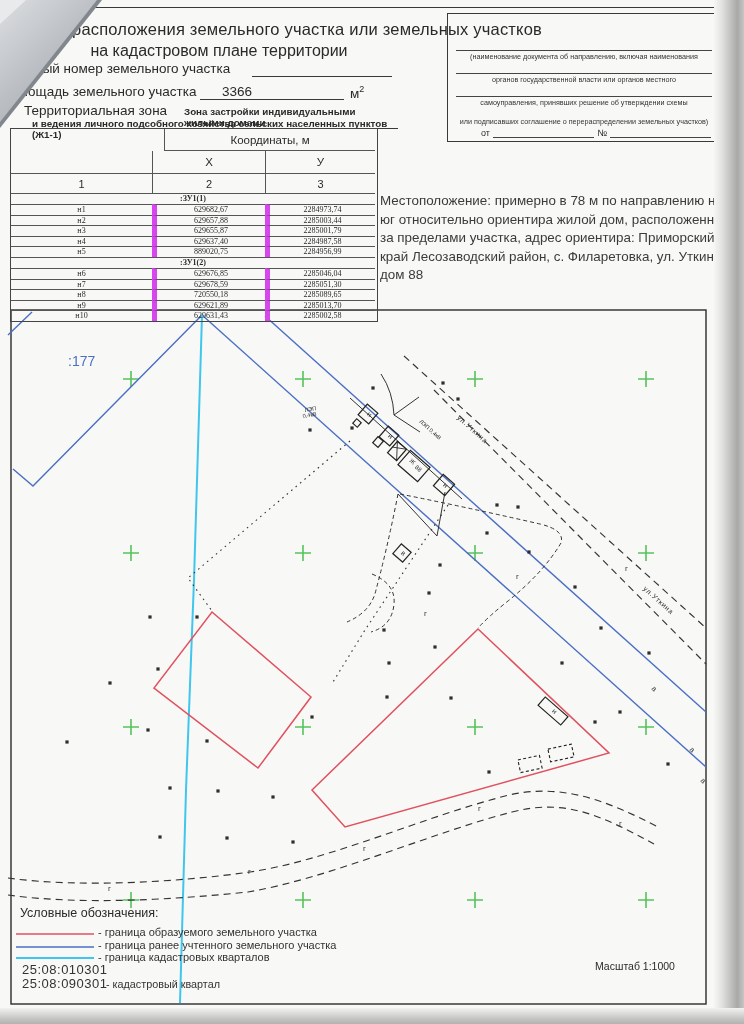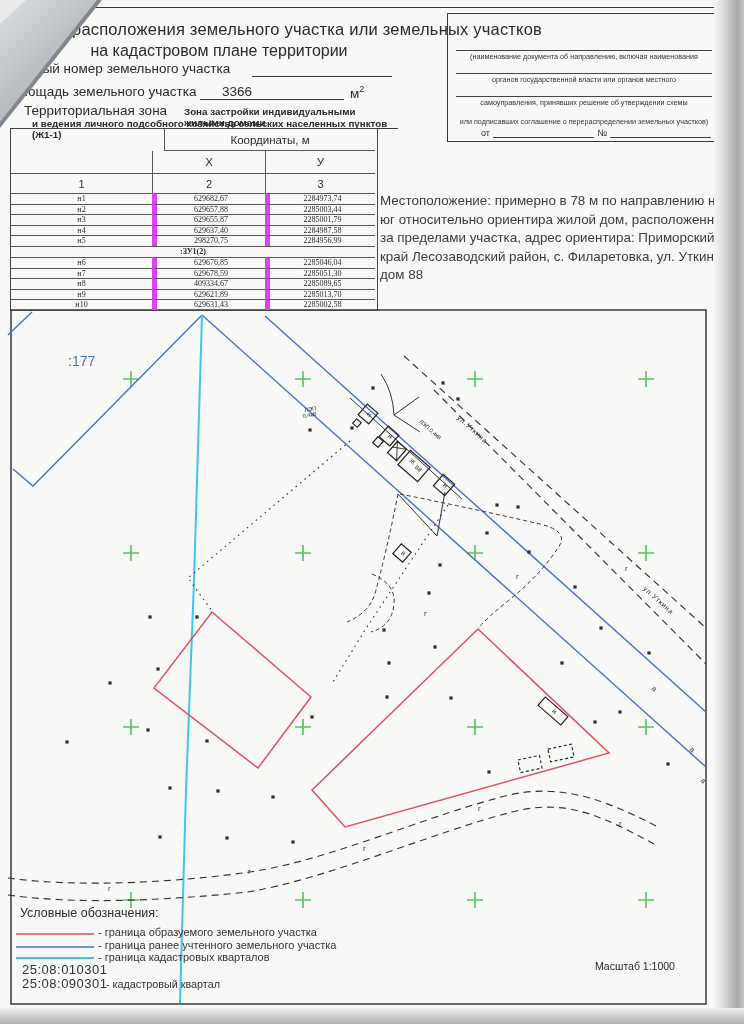--- a/index.html
+++ b/index.html
@@ -309,6 +309,7 @@
         <div class="hc hn" style="grid-column:3;">3</div>
       </div>
       <div class="tbody" id="tbody">
+          <div class="tsec">:ЗУ1(1)</div>
           <div class="tc c0">н1</div>
           <div class="tc c1">629682,67</div>
           <div class="tc c2">2284973,74</div>

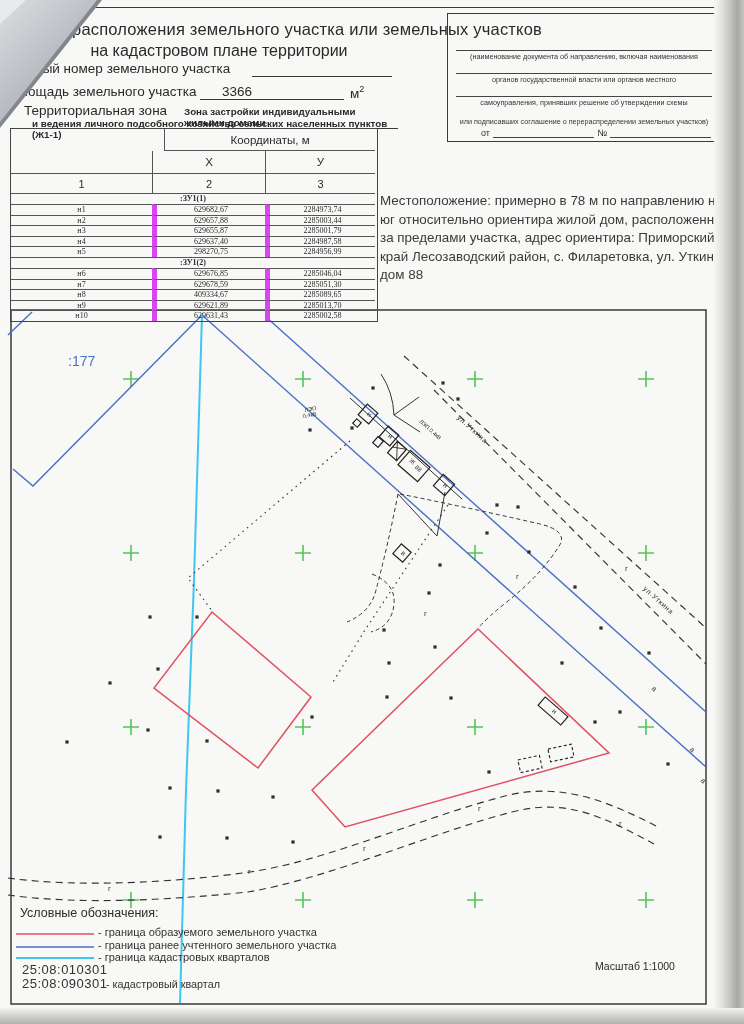--- a/index.html
+++ b/index.html
@@ -323,7 +323,7 @@
           <div class="tc c1">629637,40</div>
           <div class="tc c2">2284987,58</div>
           <div class="tc c0">н5</div>
-          <div class="tc c1">298270,75</div>
+          <div class="tc c1">889020,75</div>
           <div class="tc c2">2284956,99</div>
           <div class="tsec">:ЗУ1(2)</div>
           <div class="tc c0">н6</div>

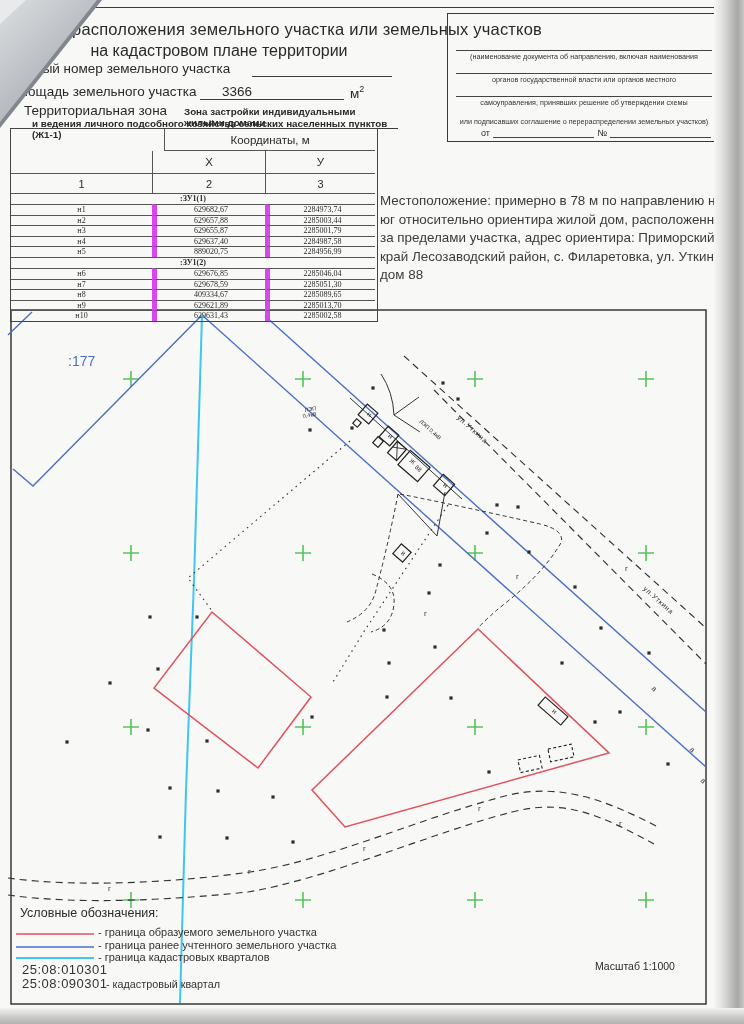--- a/index.html
+++ b/index.html
@@ -333,7 +333,7 @@
           <div class="tc c1">629678,59</div>
           <div class="tc c2">2285051,30</div>
           <div class="tc c0">н8</div>
-          <div class="tc c1">409334,67</div>
+          <div class="tc c1">720550,18</div>
           <div class="tc c2">2285089,65</div>
           <div class="tc c0">н9</div>
           <div class="tc c1">629621,89</div>

